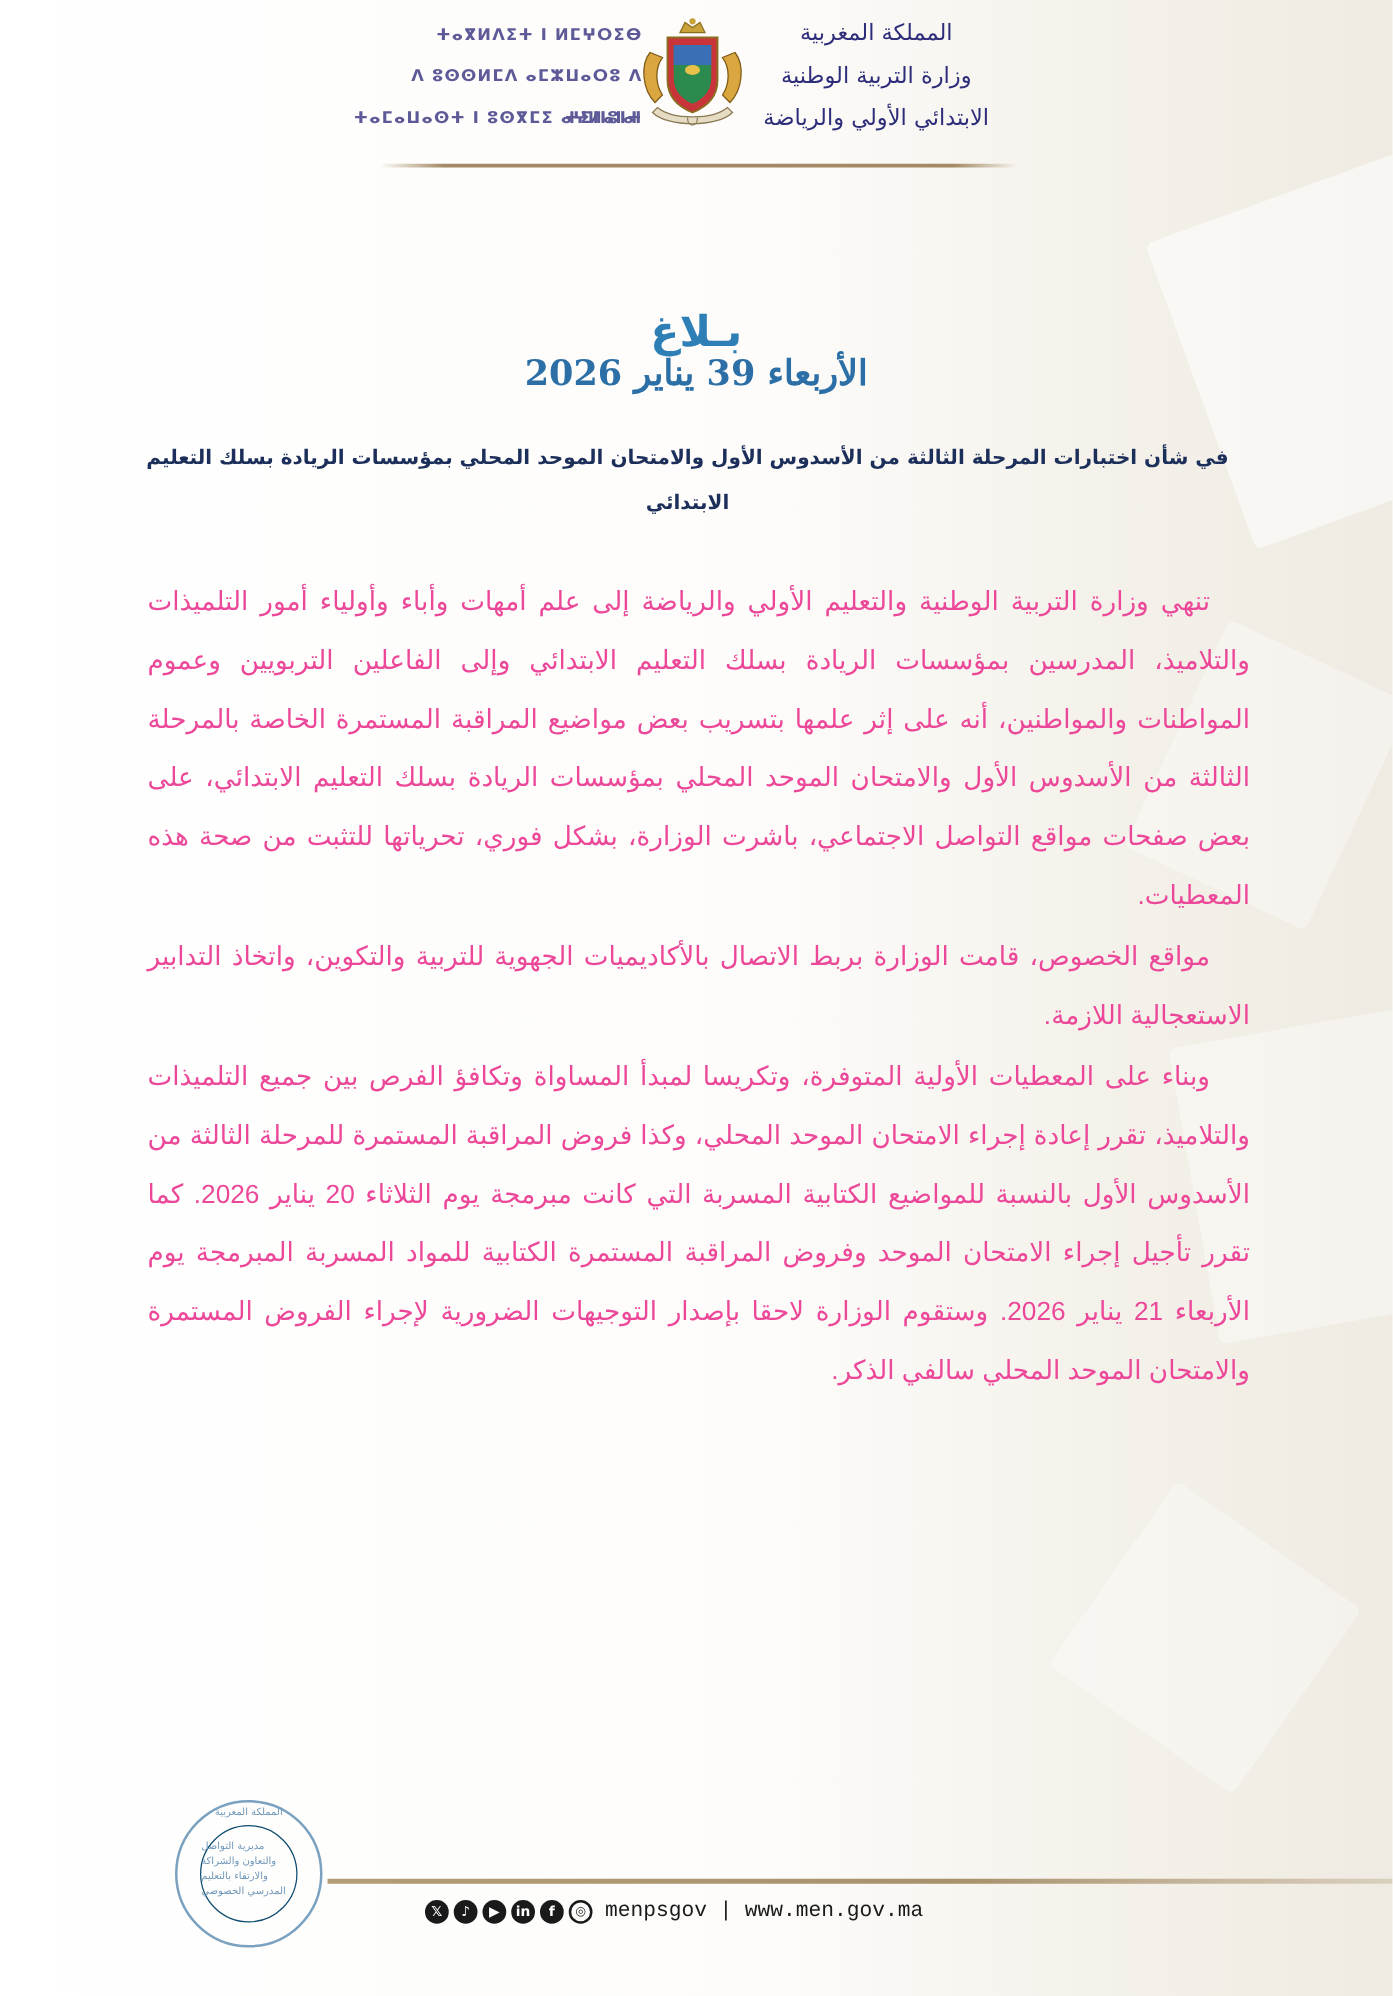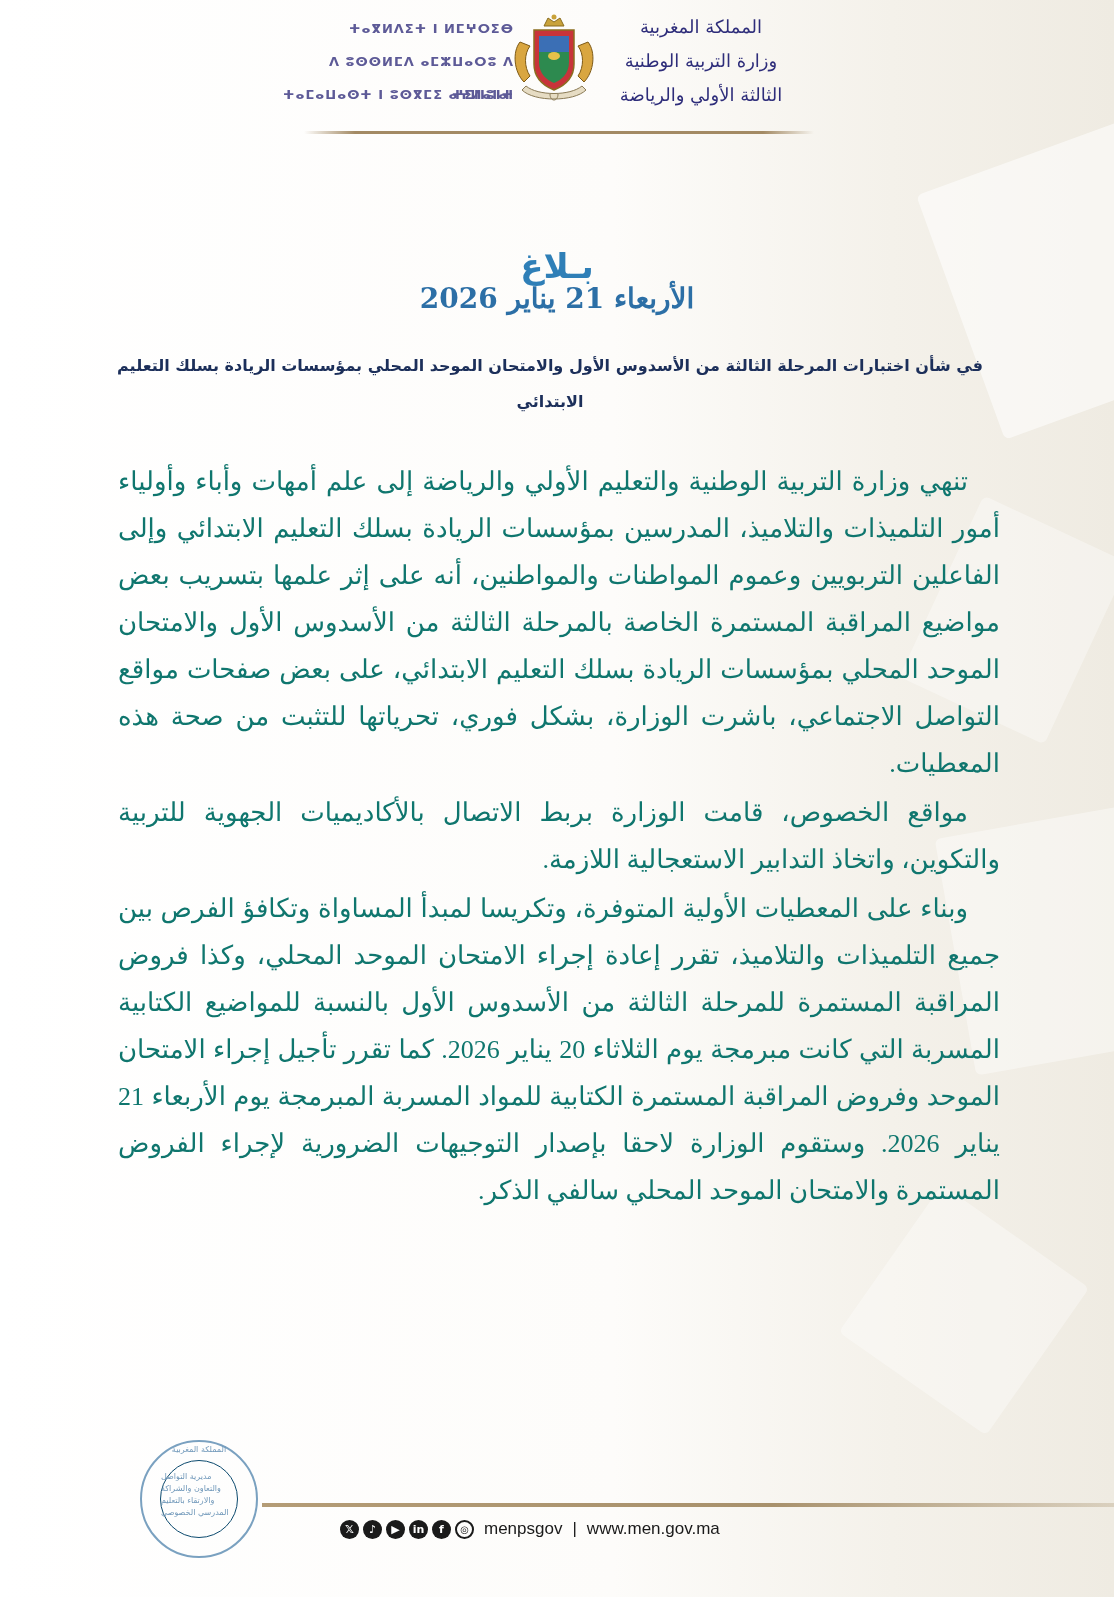--- a/index.html
+++ b/index.html
@@ -71,7 +71,7 @@
   <div class="arabic-head">
     <div>المملكة المغربية</div>
     <div>وزارة التربية الوطنية</div>
-    <div>الثالثة الأولي والرياضة</div>
+    <div>الابتدائي الأولي والرياضة</div>
   </div>
   <div class="header-line"></div>
 </div>

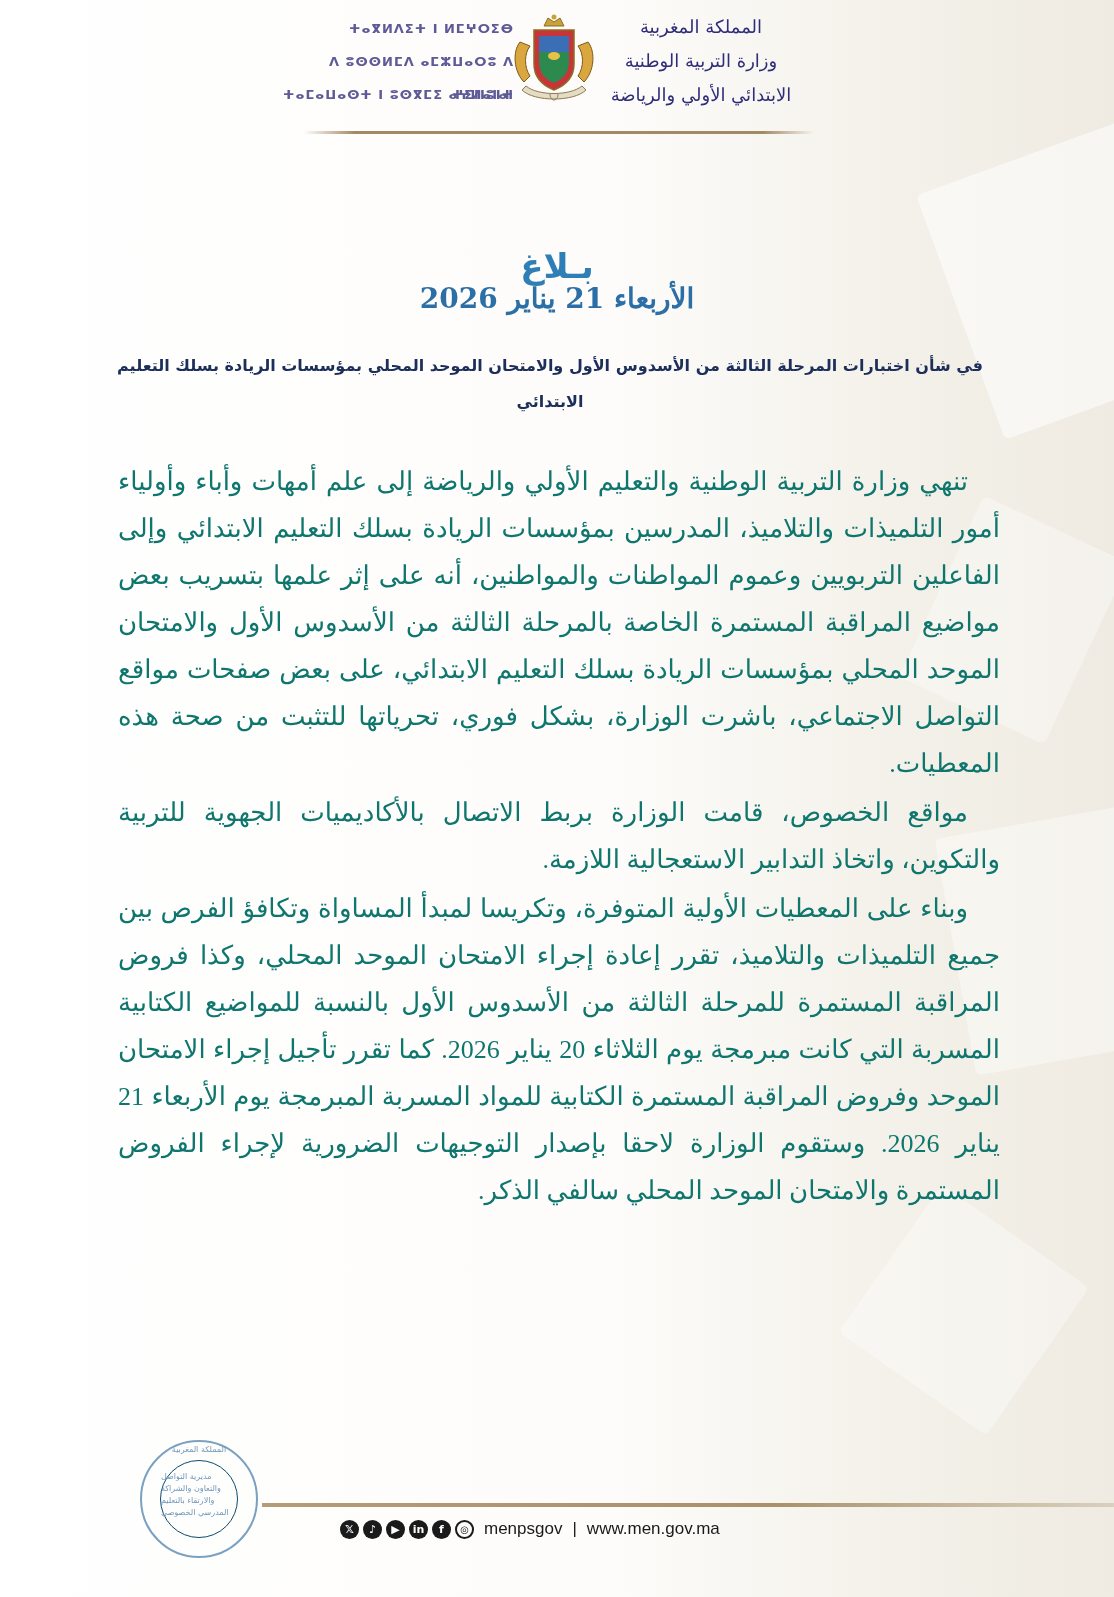--- a/index.html
+++ b/index.html
@@ -77,7 +77,7 @@
 </div>
 
 <div class="title">بـلاغ</div>
-<div class="date">الأربعاء 21 يناير 2026</div>
+<div class="date">الأربعاء 39 يناير 2026</div>
 <div class="subject">في شأن اختبارات المرحلة الثالثة من الأسدوس الأول والامتحان الموحد المحلي بمؤسسات الريادة بسلك التعليم الابتدائي</div>
 
 <div class="body">

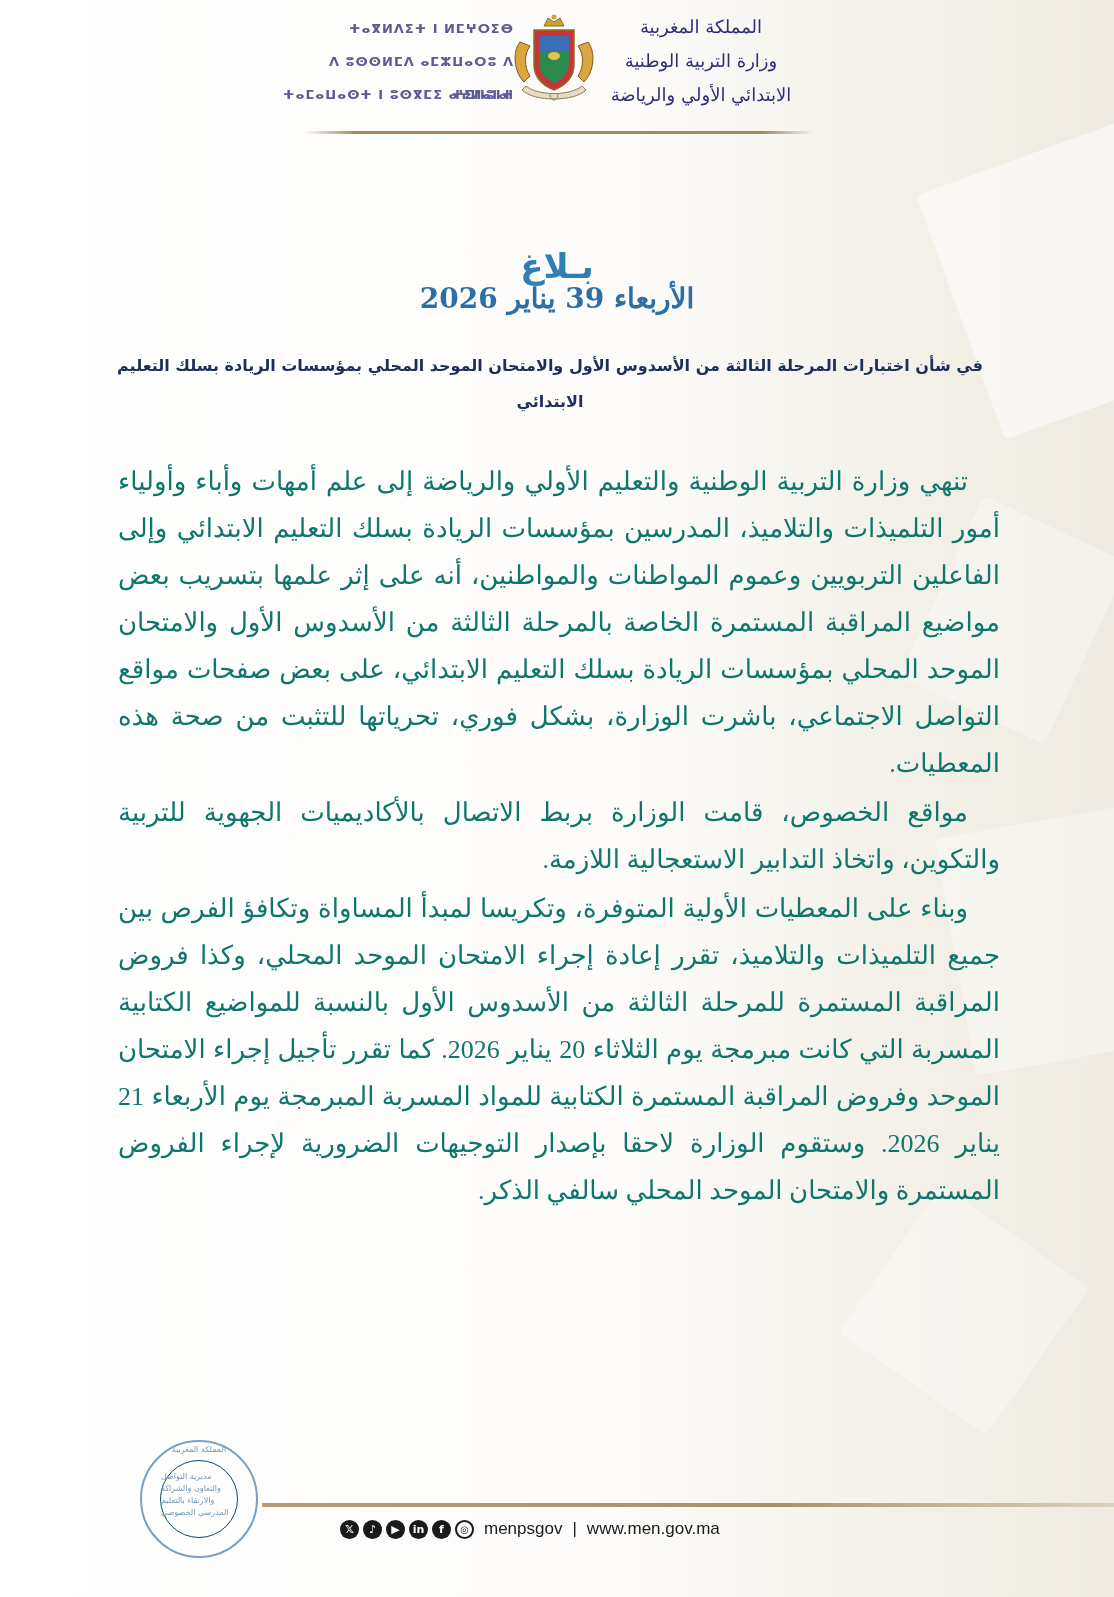--- a/index.html
+++ b/index.html
@@ -26,7 +26,7 @@
   .date { position: absolute; top: 282px; left: 0; width: 1114px; text-align: center; color: #2c6fa6; font-family: "DejaVu Serif", serif; font-weight: bold; font-size: 28px; direction: rtl; }
   .subject { position: absolute; top: 348px; left: 100px; width: 900px; text-align: center; color: #1c2f5a; font-family: "DejaVu Sans", sans-serif; font-weight: bold; font-size: 16px; line-height: 36px; direction: rtl; }
 
-  .body { position: absolute; top: 458px; left: 118px; width: 882px; direction: rtl; color: #0f766e; font-family: Liberation Serif, serif; font-size: 26px; line-height: 47px; text-align: justify; }
+  .body { position: absolute; top: 458px; left: 118px; width: 882px; direction: rtl; color: #ec4899; font-family: Liberation Sans, sans-serif; font-size: 21px; line-height: 47px; text-align: justify; }
   .body p { margin: 0 0 0 0; text-indent: 32px; }
   .body p + p { margin-top: 2px; }
 

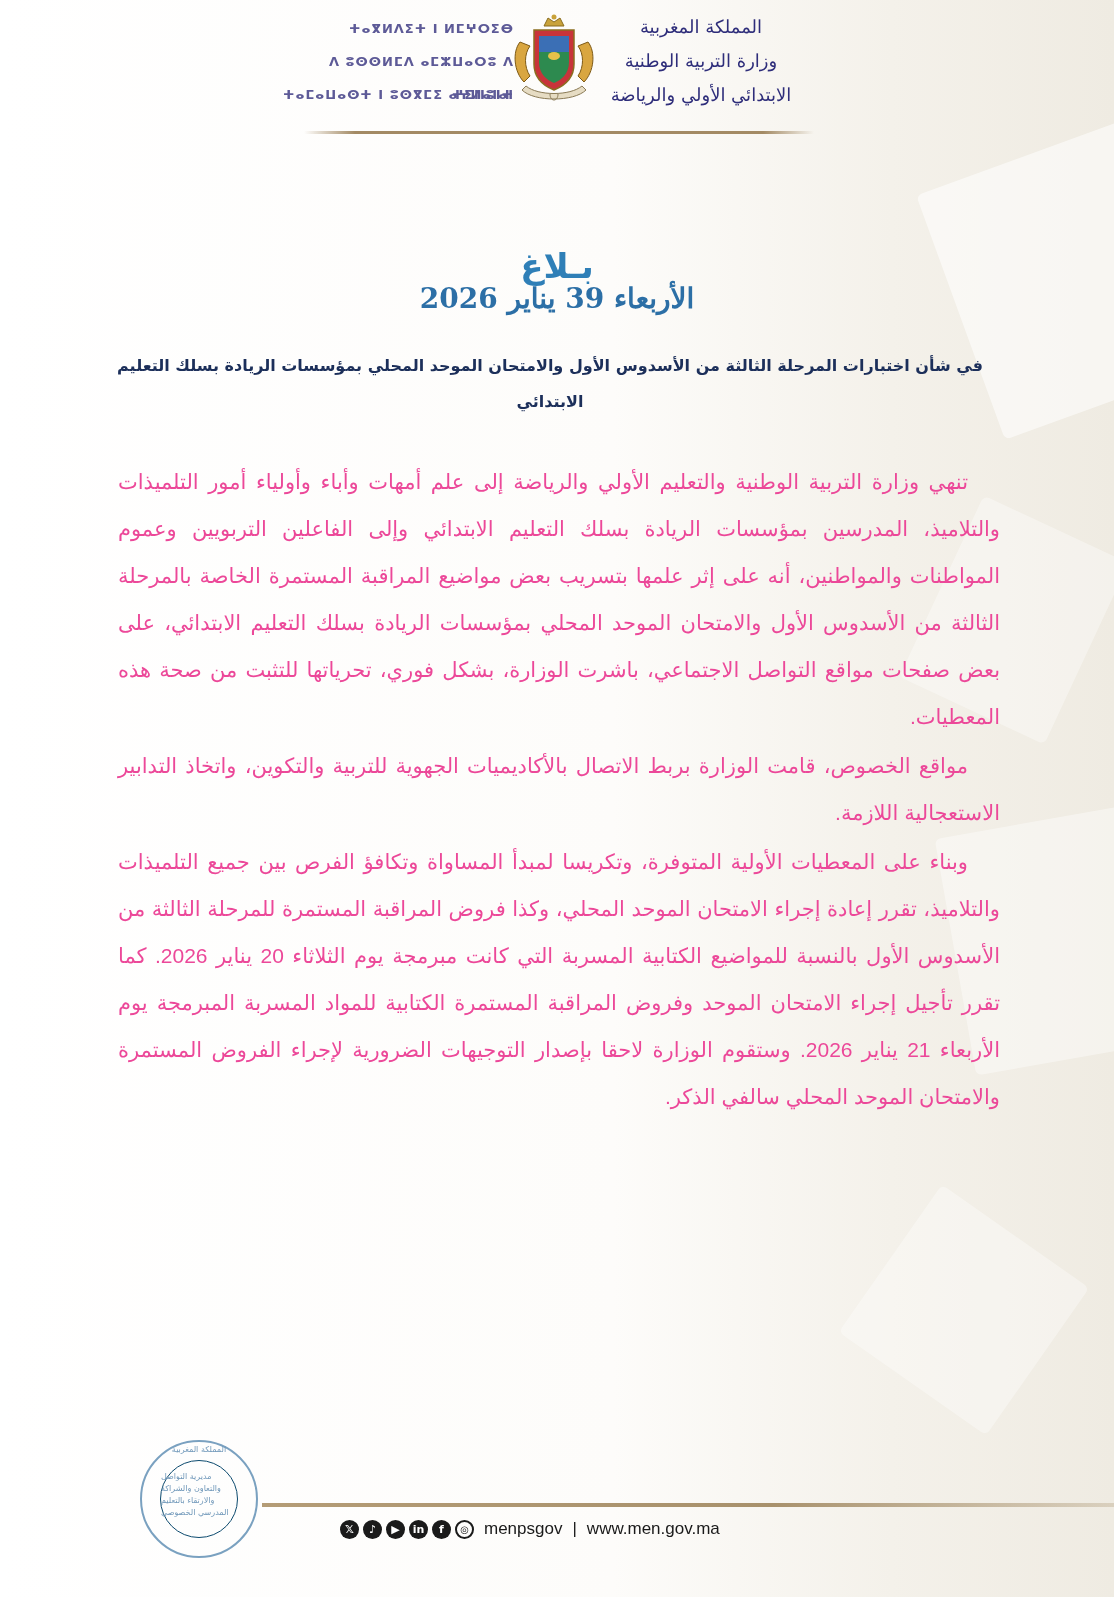--- a/index.html
+++ b/index.html
@@ -38,7 +38,7 @@
   .footer { position: absolute; left: 340px; top: 1513px; height: 32px; display: flex; align-items: center; gap: 4px; }
   .soc { width: 19px; height: 19px; border-radius: 50%; background: #1a1a1a; color: #fff; font-size: 11px; font-weight: bold; display: flex; align-items: center; justify-content: center; font-family: "DejaVu Sans", sans-serif; }
   .soc.outline { background: transparent; color: #1a1a1a; border: 2px solid #1a1a1a; box-sizing: border-box; font-size: 10px; }
-  .footer-text { font-family: Liberation Sans, sans-serif; font-size: 17px; color: #1a1a1a; margin-left: 6px; white-space: pre; }
+  .footer-text { font-family: Liberation Mono, monospace; font-size: 17px; color: #1a1a1a; margin-left: 6px; white-space: pre; }
 </style>
 </head>
 <body>

